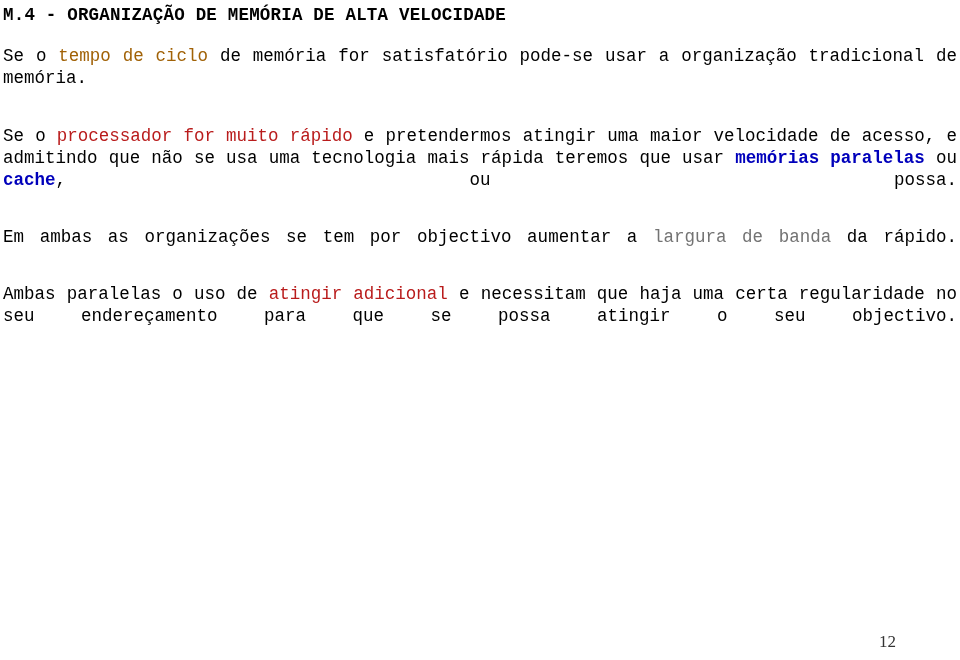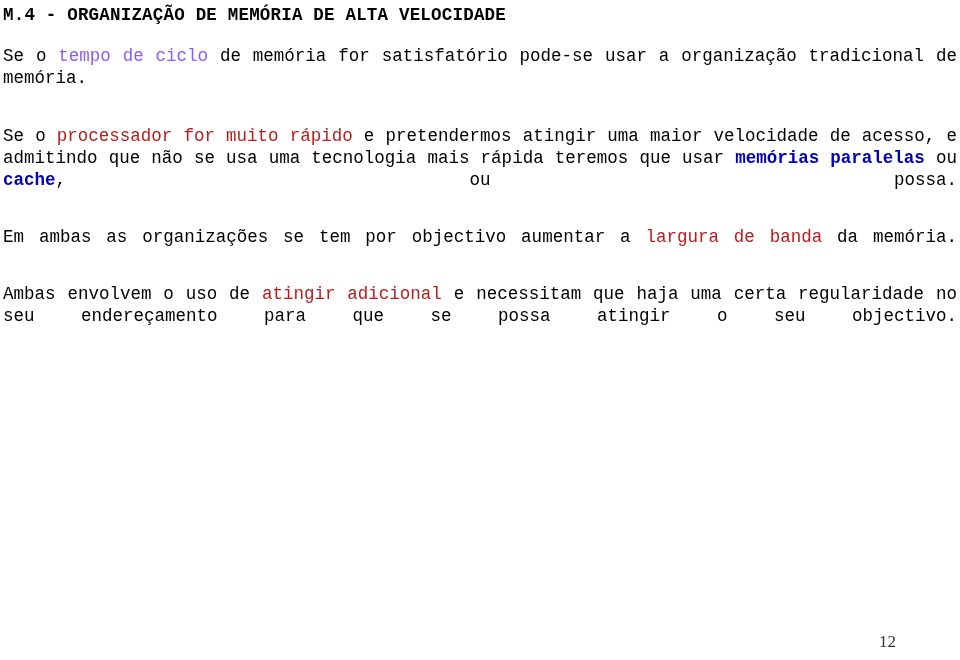--- a/index.html
+++ b/index.html
@@ -68,7 +68,7 @@
   }
 
   .c-blue {
-    color: #8b5cf6;
+    color: #a16207;
   }
   .c-blue-bold {
     color: #0000bb;

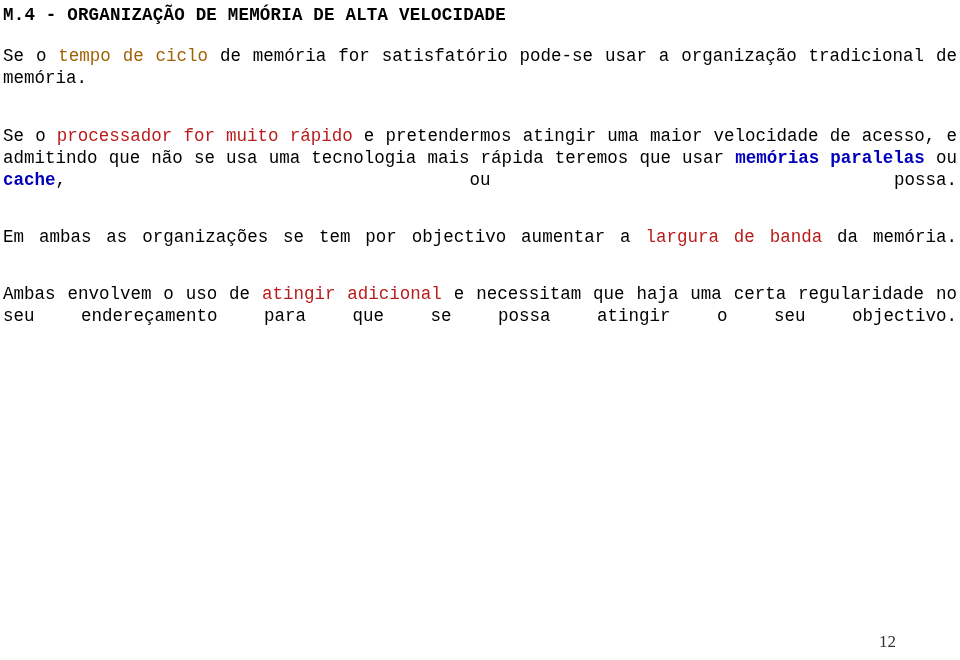--- a/index.html
+++ b/index.html
@@ -78,7 +78,7 @@
     color: #b91c1c;
   }
   .c-green {
-    color: #b91c1c;
+    color: #737373;
   }
 
   .page-number {

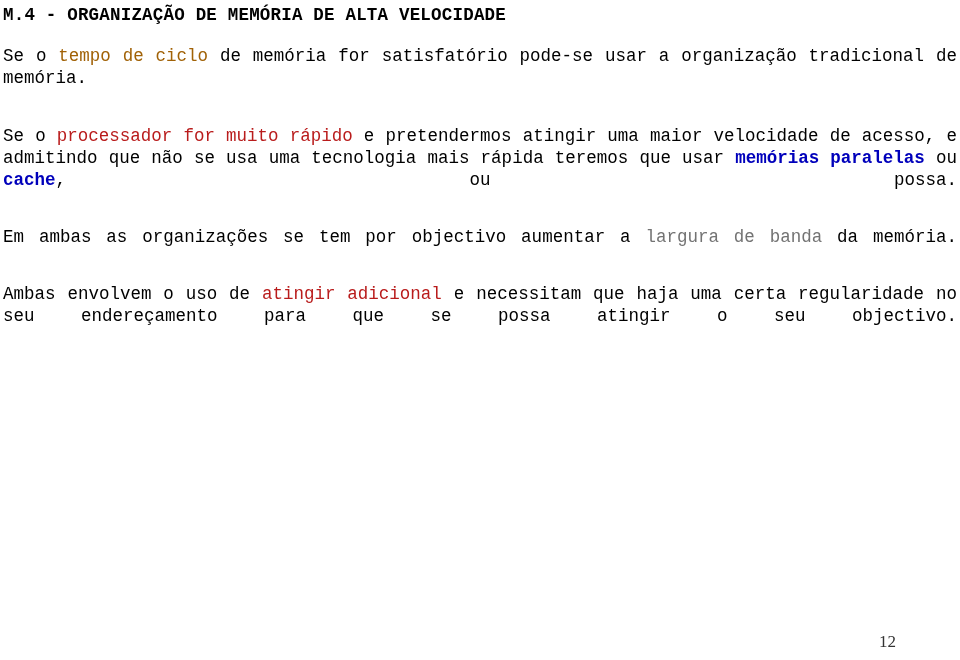--- a/index.html
+++ b/index.html
@@ -110,7 +110,7 @@
 
     <div class="gap-2"></div>
 
-    <p class="para" id="p3"><span>Em ambas as organizações se tem por objectivo aumentar a </span><span class="c-green">largura de banda</span><span> da memória.</span></p>
+    <p class="para" id="p3"><span>Em ambas as organizações se tem por objectivo aumentar a </span><span class="c-green">largura de banda</span><span> da rápido.</span></p>
 
     <div class="gap-3"></div>
 

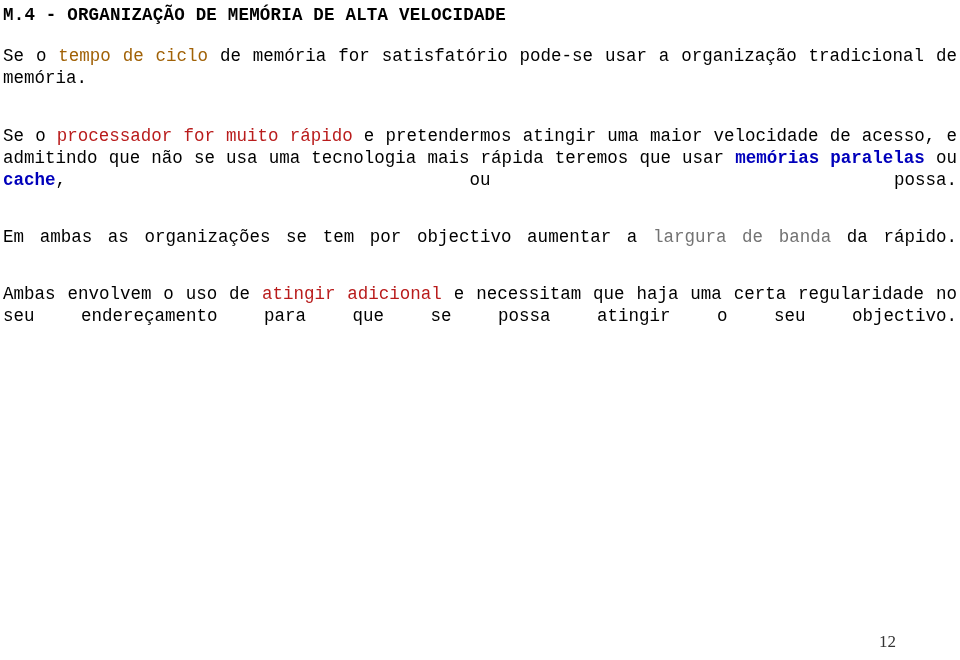--- a/index.html
+++ b/index.html
@@ -114,7 +114,7 @@
 
     <div class="gap-3"></div>
 
-    <p class="para" id="p4"><span>Ambas envolvem o uso de </span><span class="c-red">atingir adicional</span><span> e necessitam que haja uma certa regularidade no seu endereçamento para que se possa atingir o seu objectivo.</span></p>
+    <p class="para" id="p4"><span>Ambas paralelas o uso de </span><span class="c-red">atingir adicional</span><span> e necessitam que haja uma certa regularidade no seu endereçamento para que se possa atingir o seu objectivo.</span></p>
 
   </div>
 

